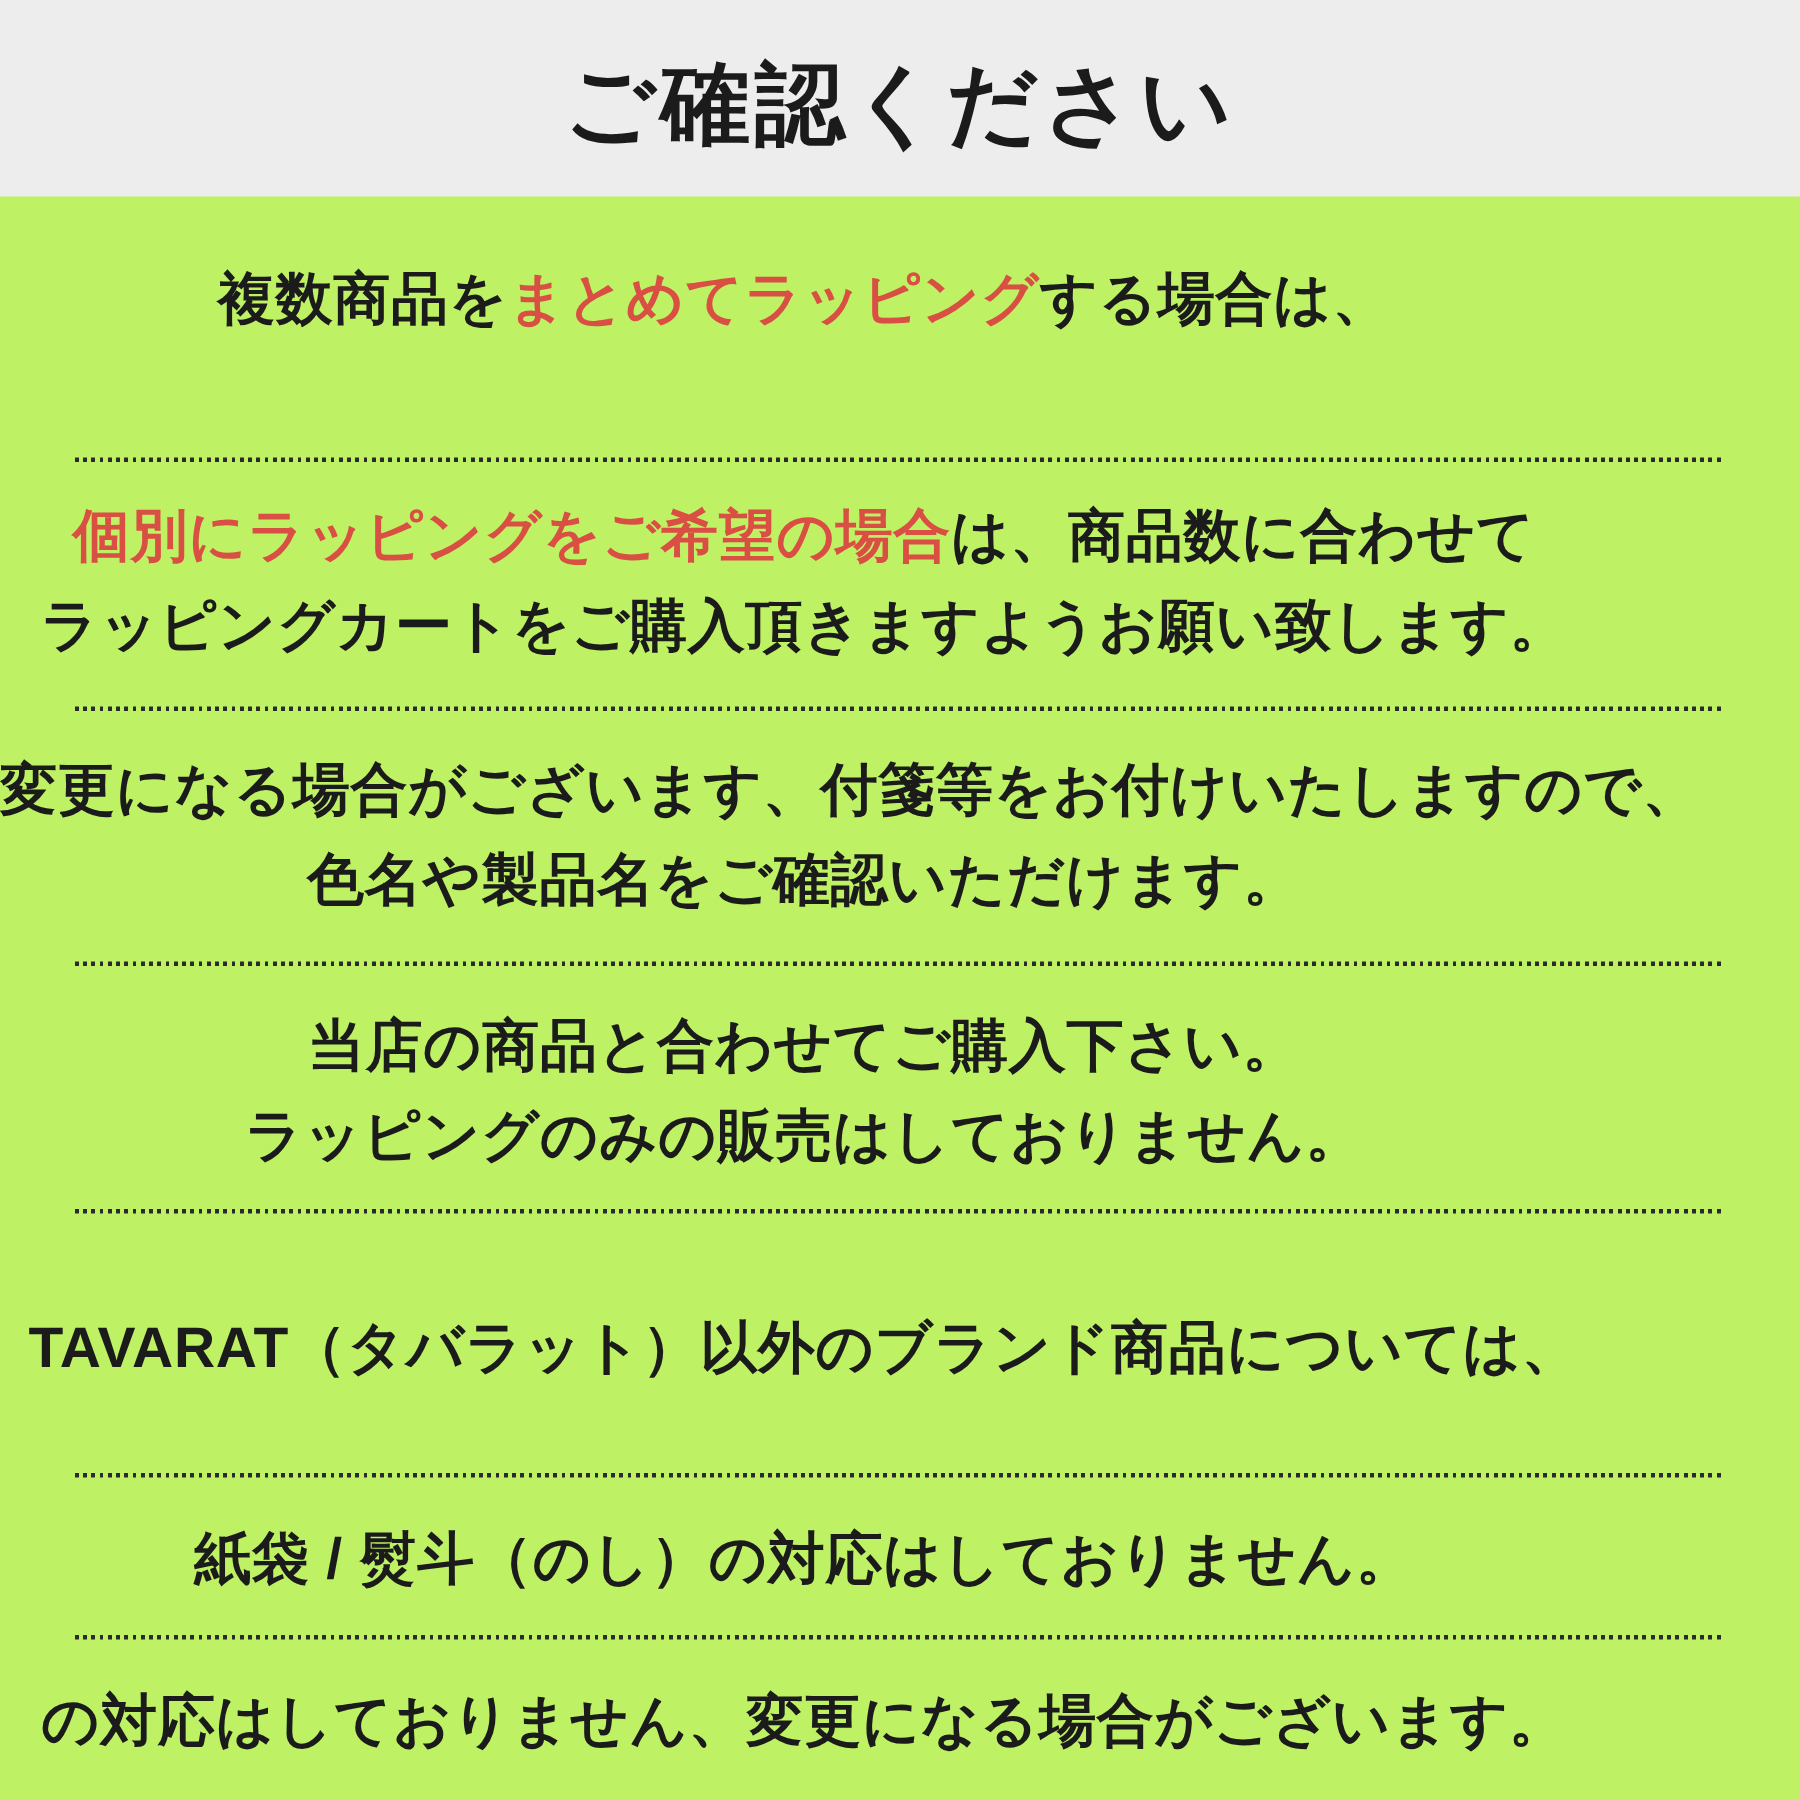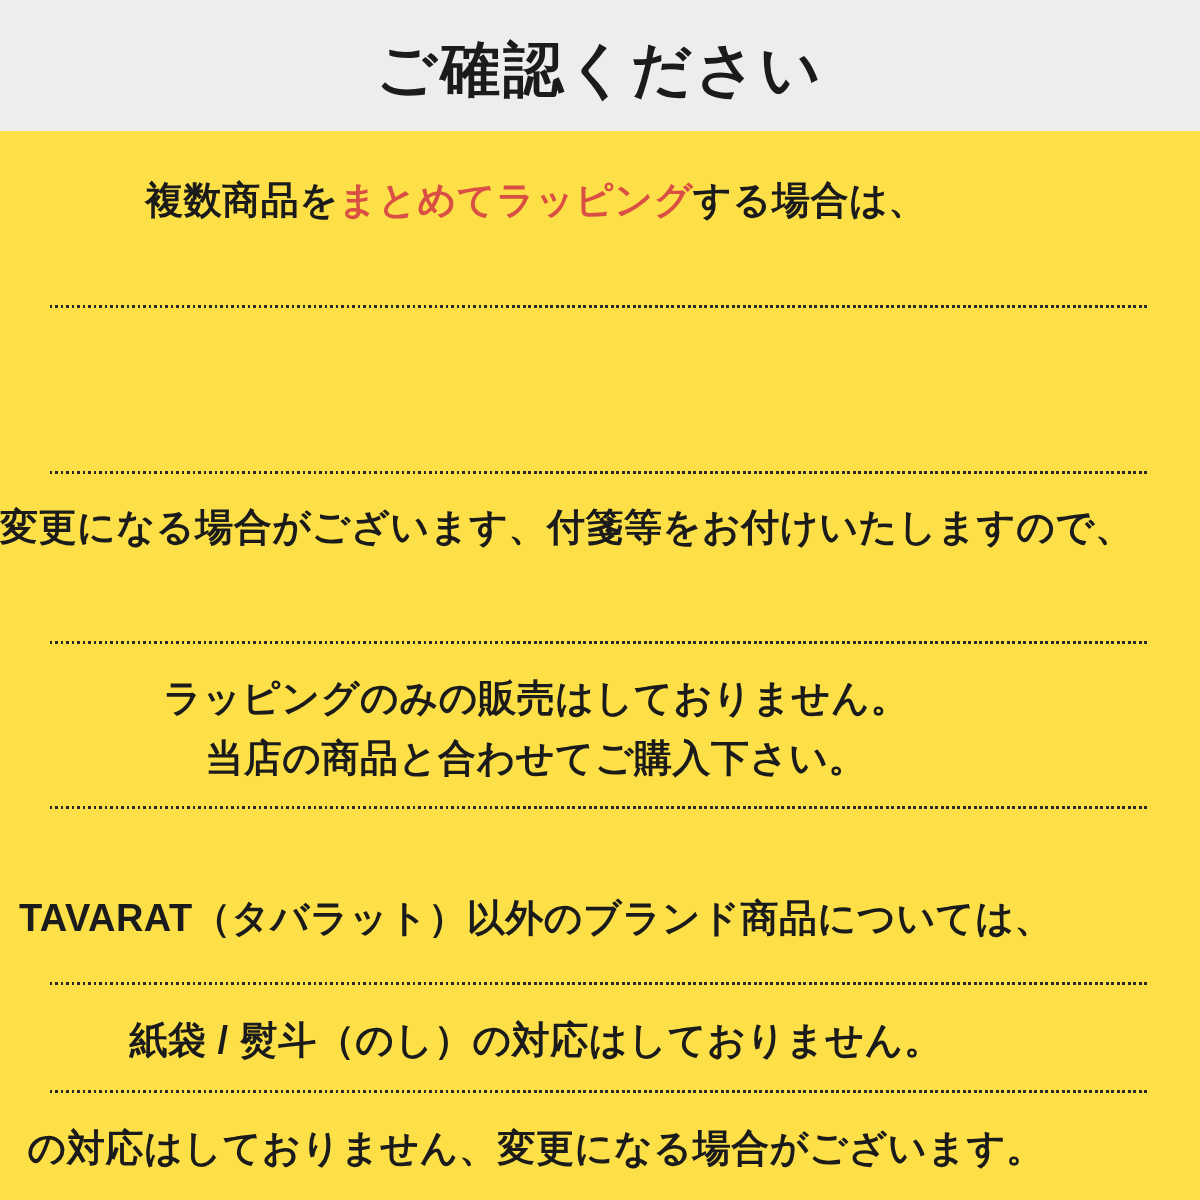--- a/index.html
+++ b/index.html
@@ -15,7 +15,7 @@
     position: relative;
     width: 1200px;
     height: 1200px;
-    background: #fde047;
+    background: #bef264;
   }
   .header {
     position: absolute;

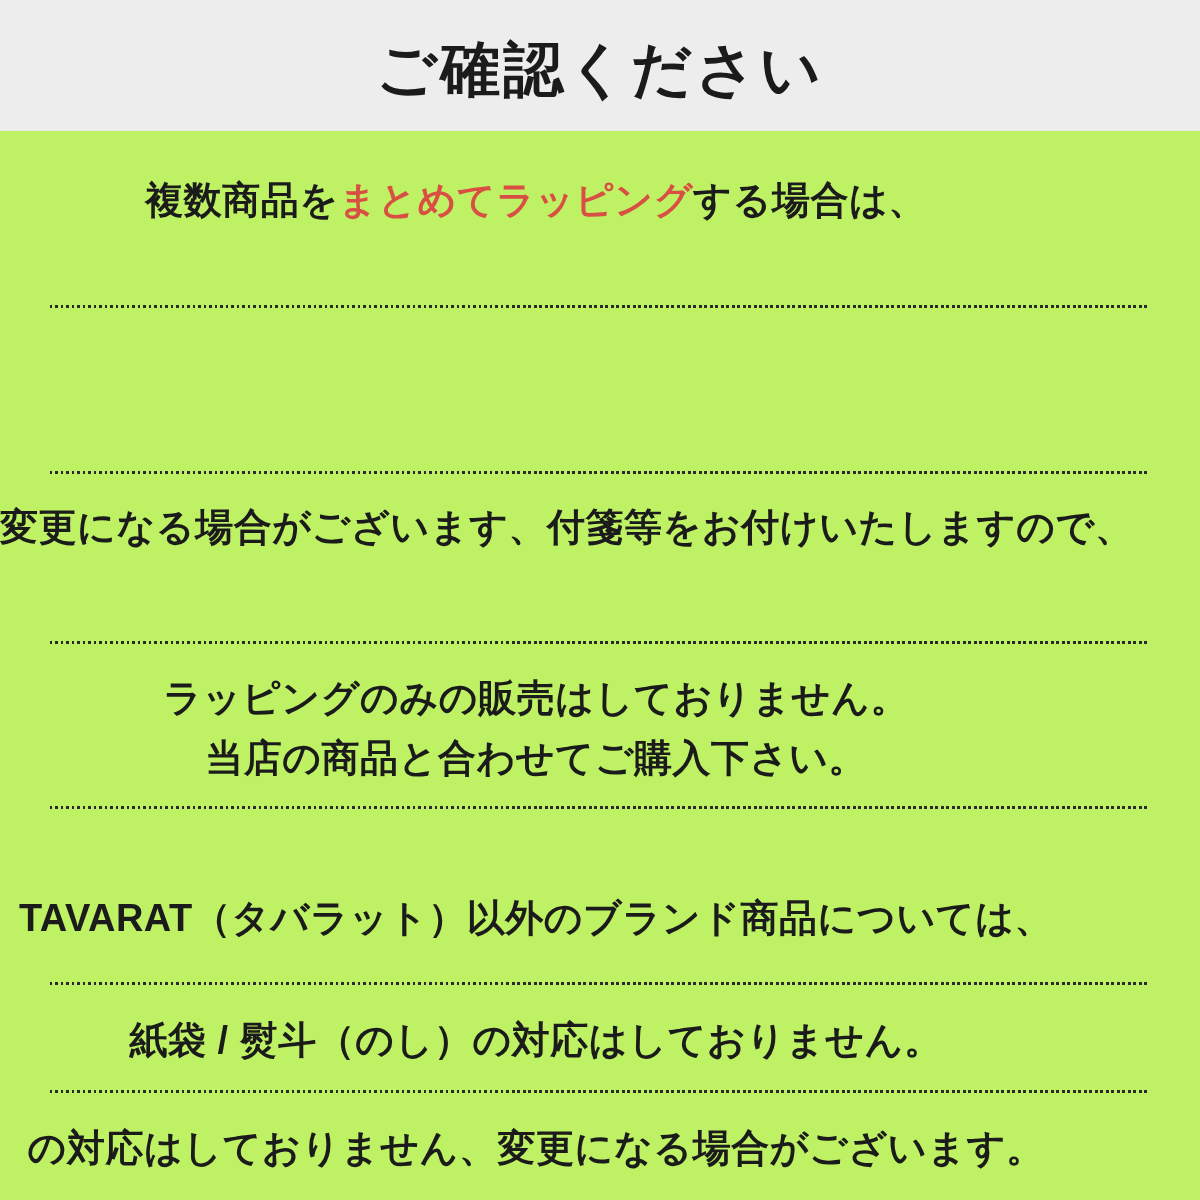--- a/index.html
+++ b/index.html
@@ -85,6 +85,14 @@
 
   <div class="divider" style="top:305px"></div>
 
+  <section class="para" style="top:328px">
+    <div class="line">
+      <span class="seg-red">個別にラッピングをご希望の場合</span><span>は、商品数に合わせて</span>
+    </div>
+    <div class="line">
+      <span>ラッピングカートをご購入頂きますようお願い致します。</span>
+    </div>
+  </section>
 
   <div class="divider" style="top:471px"></div>
 

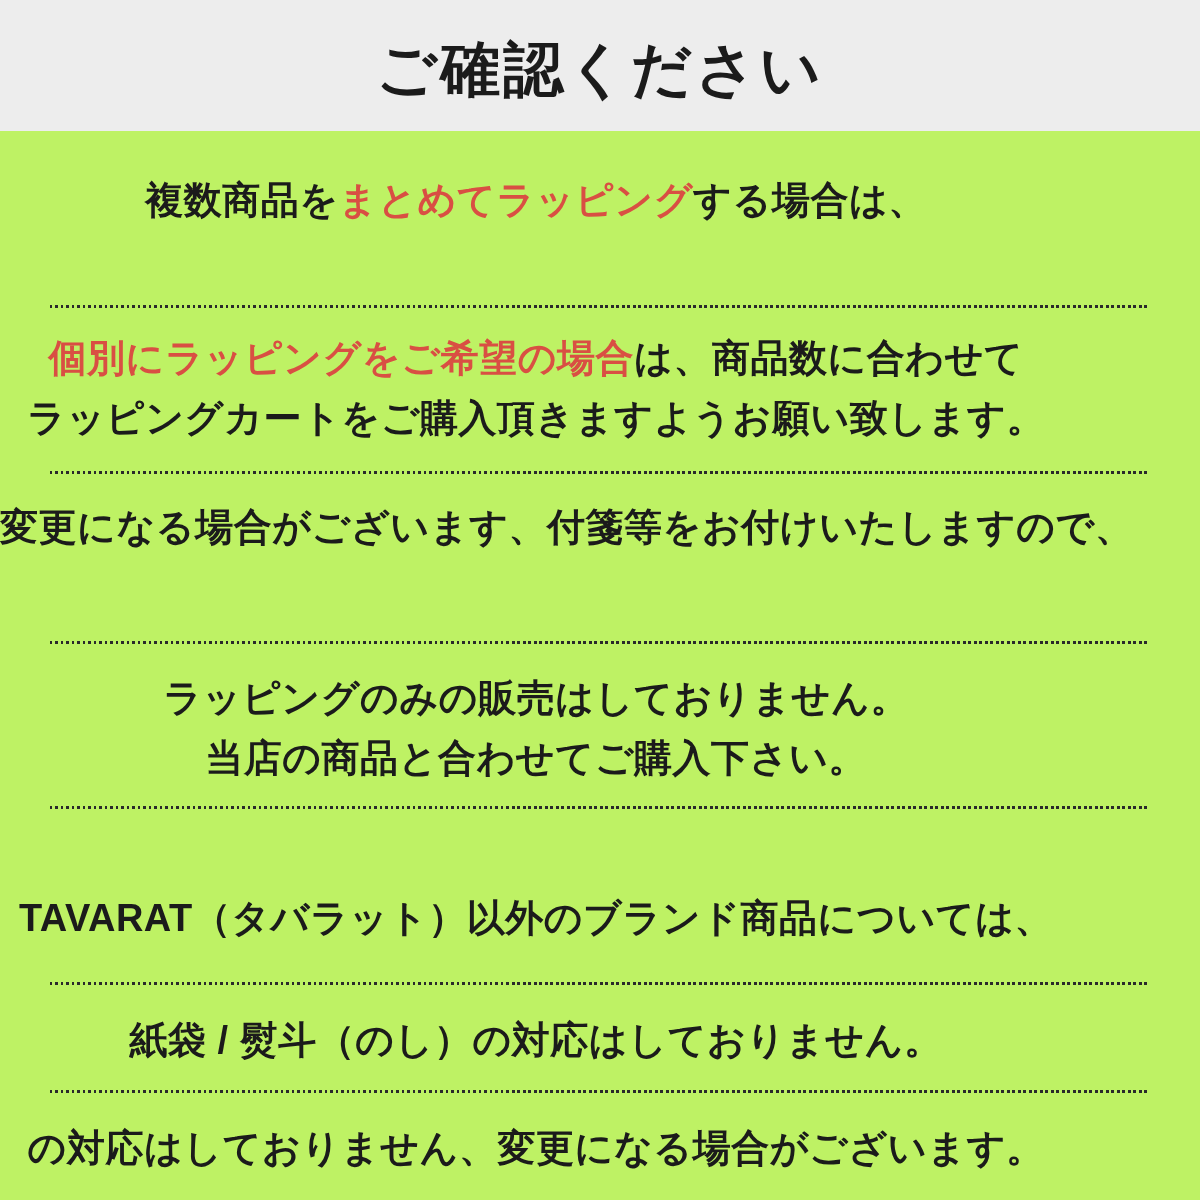--- a/index.html
+++ b/index.html
@@ -100,6 +100,9 @@
     <div class="line">
       <span>変更になる場合がございます、付箋等をお付けいたしますので、</span>
     </div>
+    <div class="line">
+      <span>色名や製品名をご確認いただけます。</span>
+    </div>
   </section>
 
   <div class="divider" style="top:641px"></div>

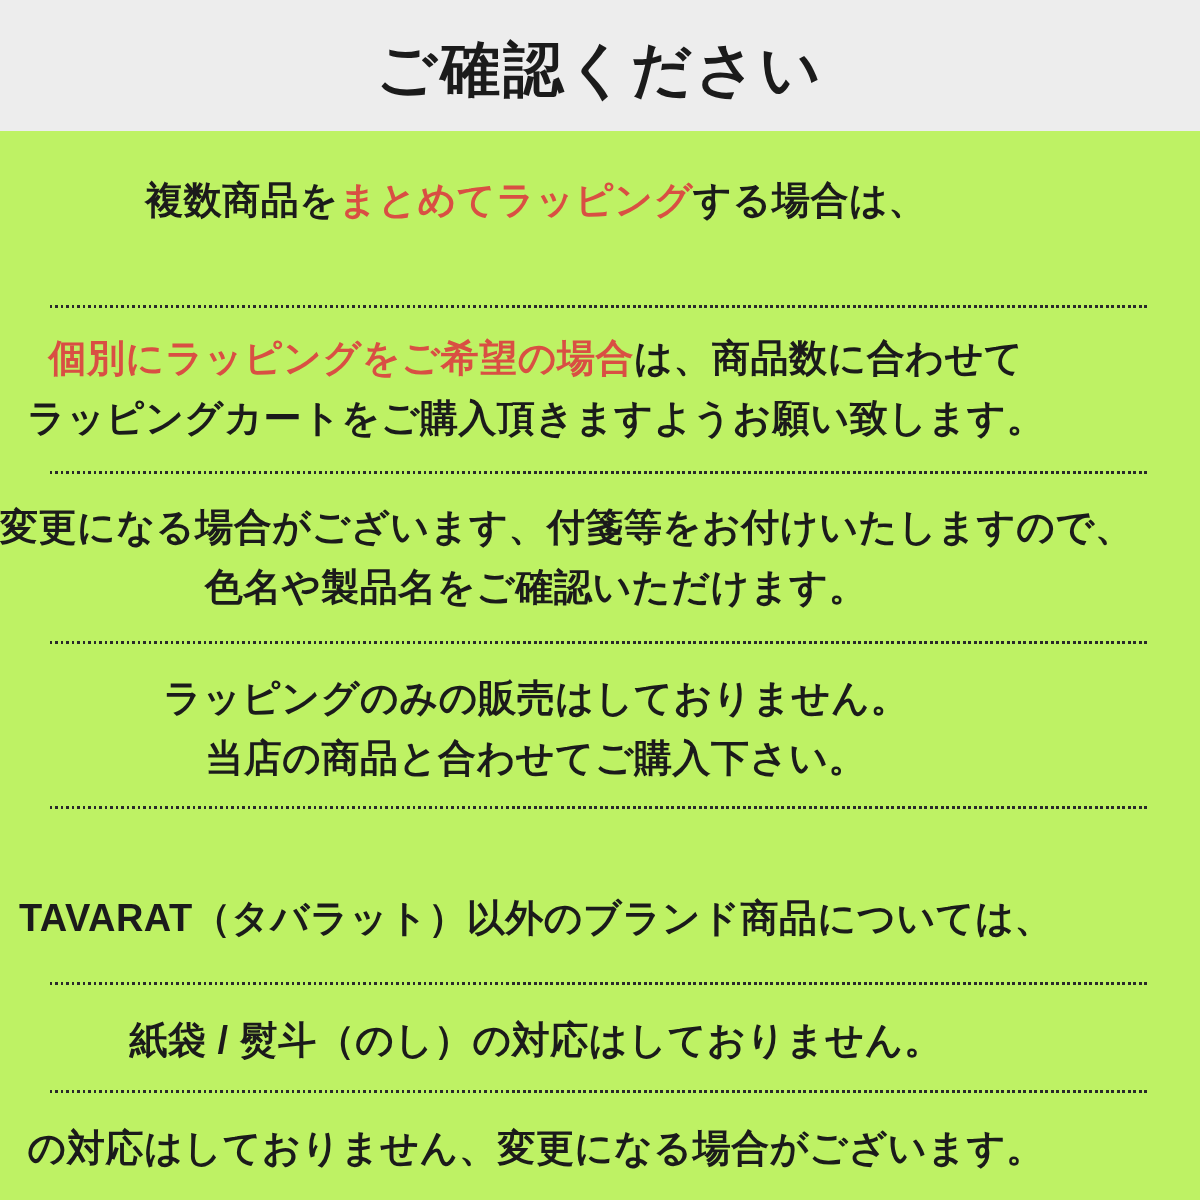--- a/index.html
+++ b/index.html
@@ -109,10 +109,10 @@
 
   <section class="para" style="top:668px">
     <div class="line">
-      <span>ラッピングのみの販売はしておりません。</span>
+      <span>当店の商品と合わせてご購入下さい。</span>
     </div>
     <div class="line">
-      <span>当店の商品と合わせてご購入下さい。</span>
+      <span>ラッピングのみの販売はしておりません。</span>
     </div>
   </section>
 

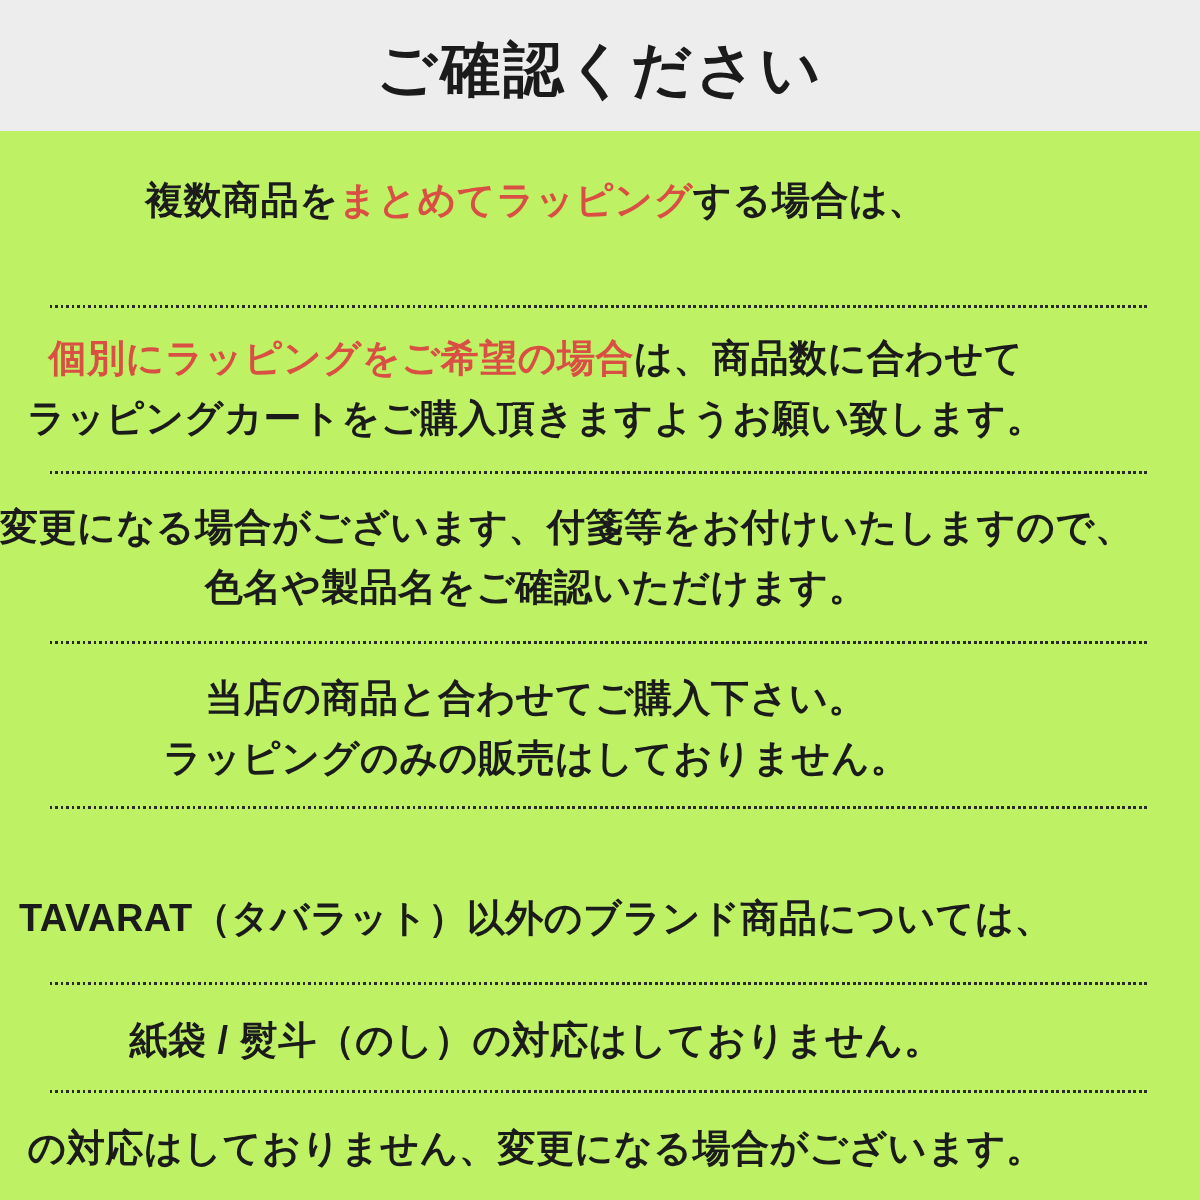--- a/index.html
+++ b/index.html
@@ -118,7 +118,7 @@
 
   <div class="divider" style="top:806px"></div>
 
-  <section class="para" style="top:888px">
+  <section class="para" style="top:869px">
     <div class="line">
       <span>TAVARAT（タバラット）以外のブランド商品については、</span>
     </div>

